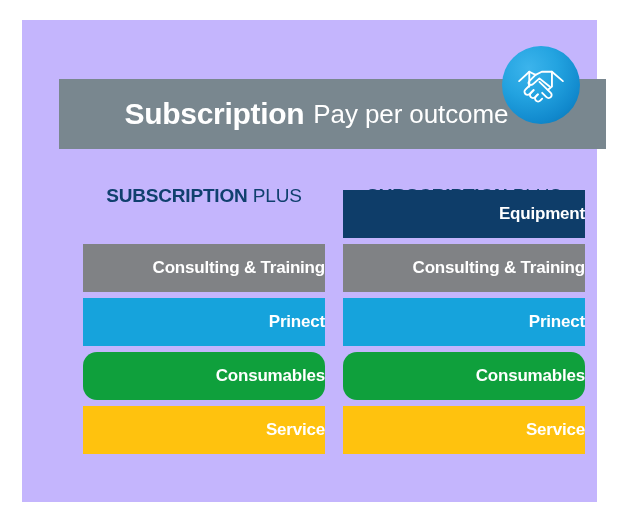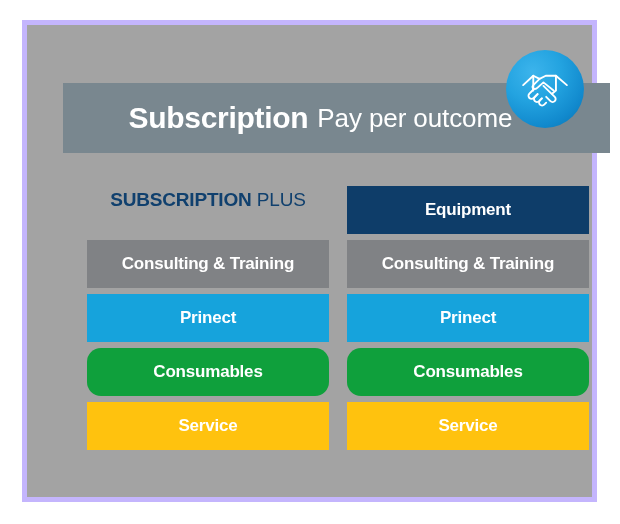--- a/index.html
+++ b/index.html
@@ -31,8 +31,8 @@
     top: 20px;
     width: 575px;
     height: 482px;
-    border: 5px solid #c4b5fd;
-    background: #a3a3a3;
+    border: 1px solid #c4b5fd;
+    background: #c4b5fd;
     box-sizing: border-box;
   }
 

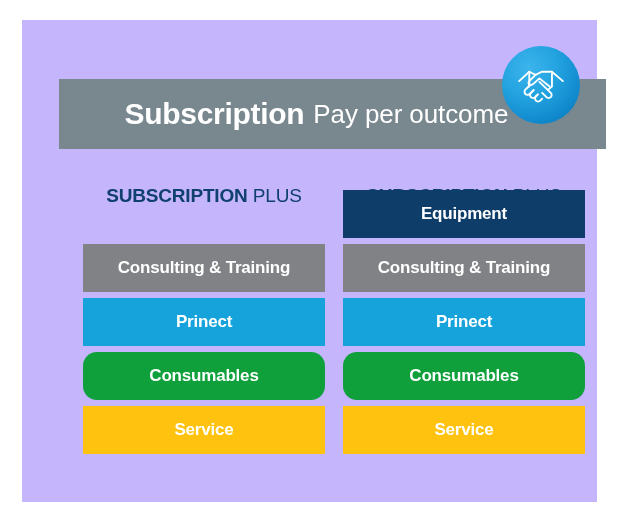--- a/index.html
+++ b/index.html
@@ -117,7 +117,7 @@
     margin-bottom: 6px;
     display: flex;
     align-items: center;
-    justify-content: center;
+    justify-content: flex-end;
     color: #ffffff;
     font-size: 17px;
     font-weight: bold;

